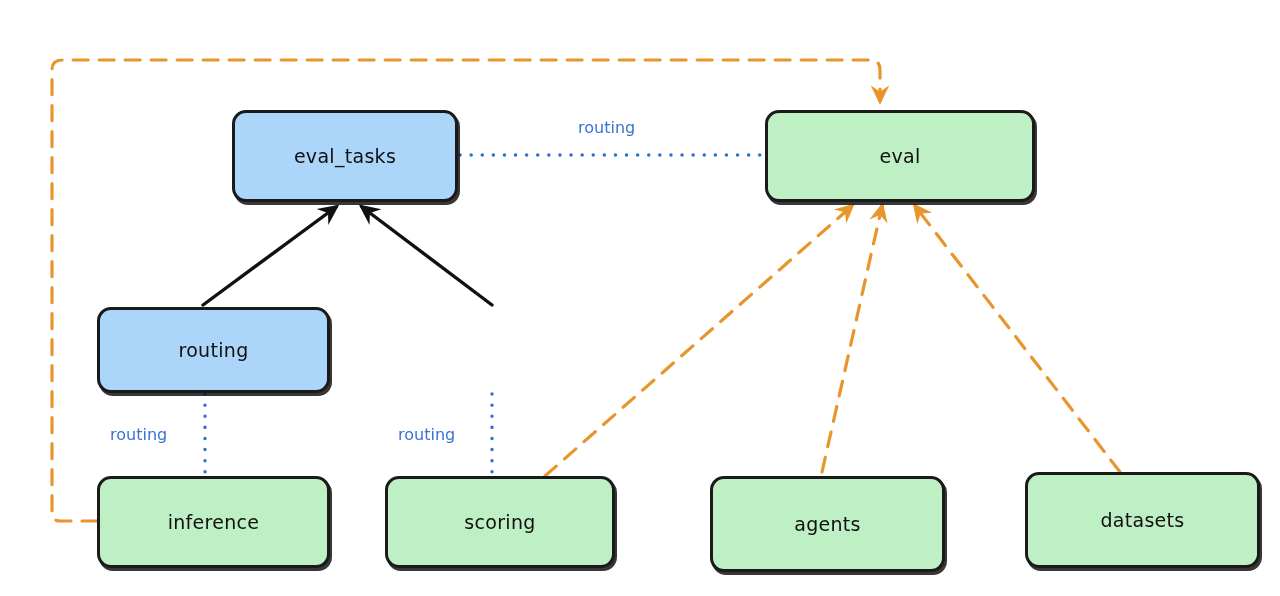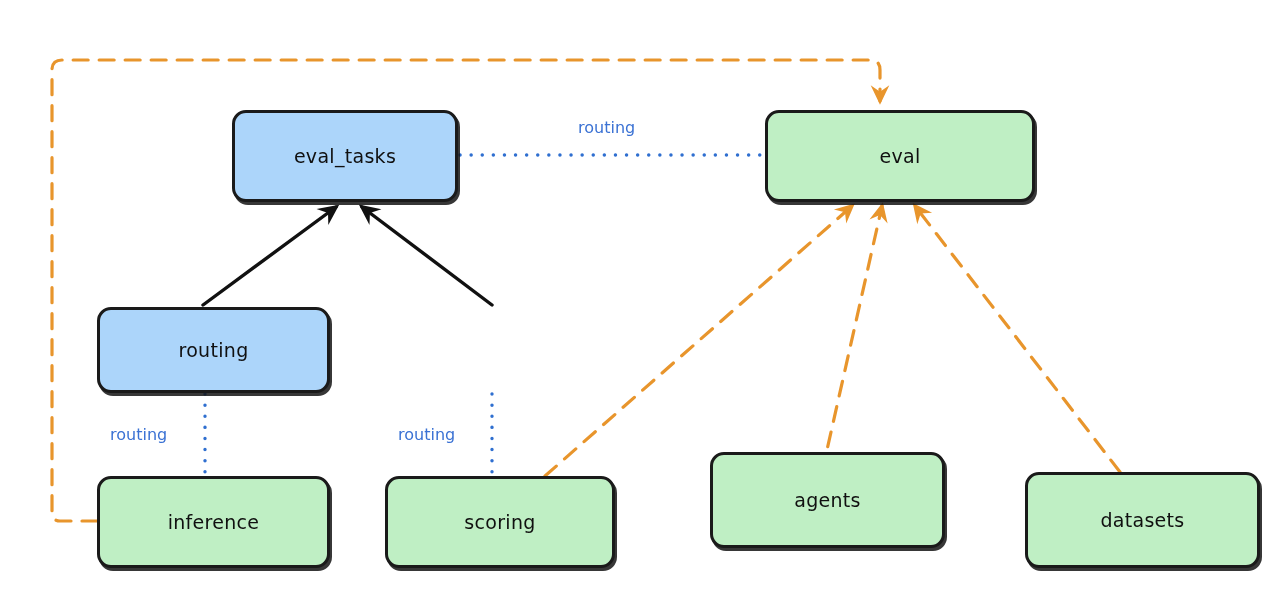--- a/index.html
+++ b/index.html
@@ -111,7 +111,7 @@
     <span class="node-label">scoring</span>
   </div>
 
-  <div class="node green" style="left:710px; top:452px; width:235px; height:96px;">
+  <div class="node green" style="left:710px; top:476px; width:235px; height:96px;">
     <span class="node-label">agents</span>
   </div>
 

